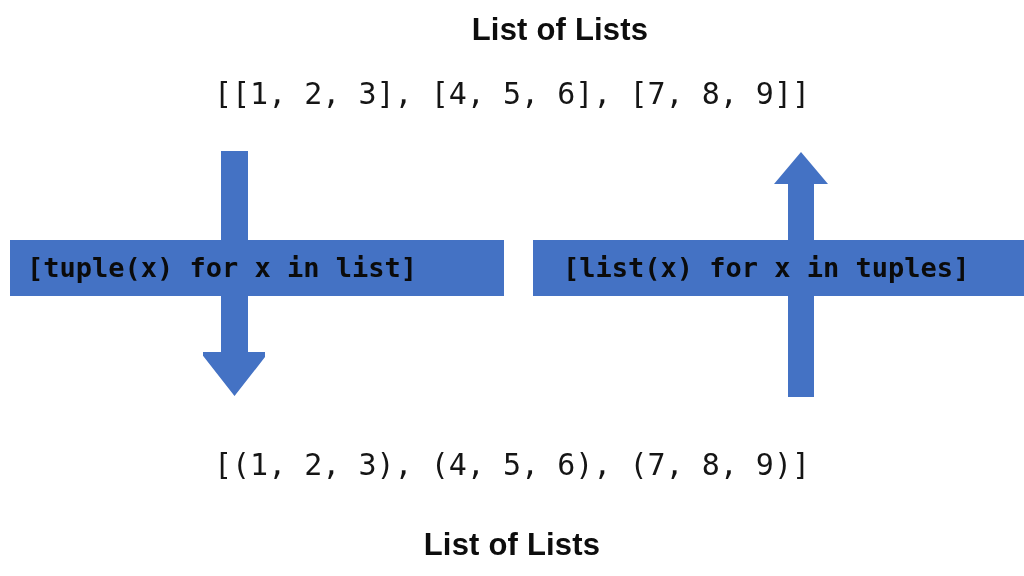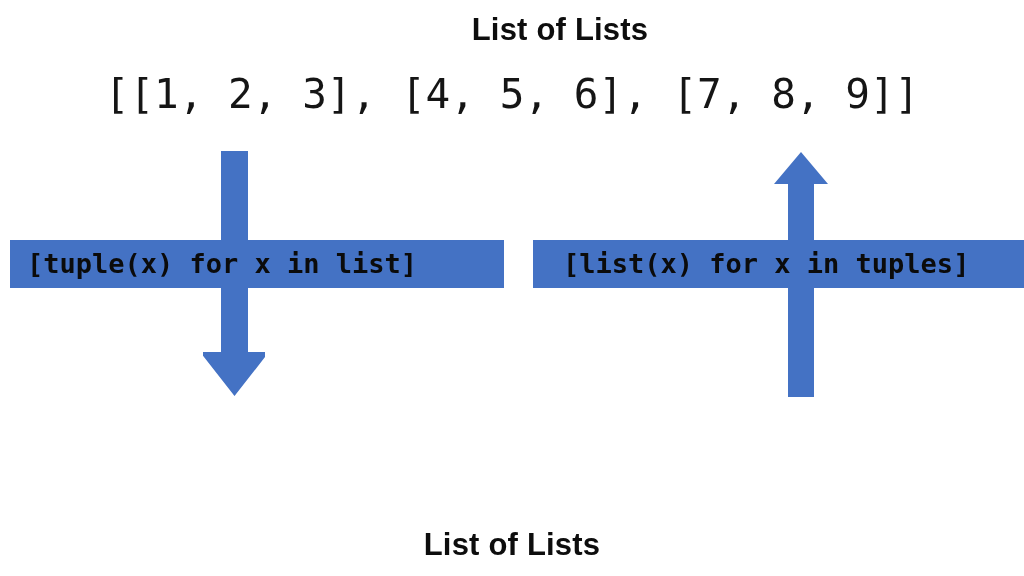--- a/index.html
+++ b/index.html
@@ -44,7 +44,7 @@
     text-align: center;
     font-family: "DejaVu Sans Mono", "Liberation Mono", monospace;
     font-weight: 400;
-    font-size: 41px;
+    font-size: 30px;
     line-height: 48px;
     color: #151515;
     white-space: pre;

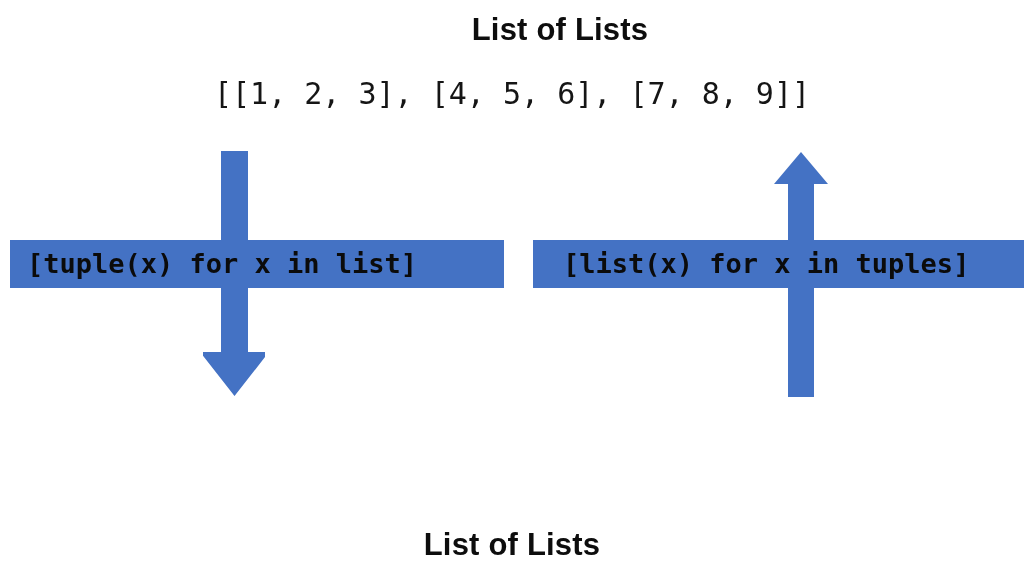--- a/index.html
+++ b/index.html
@@ -56,7 +56,7 @@
   .bar {
     position: absolute;
     top: 240px;
-    height: 48px;
+    height: 56px;
     background: #4472C4;
     display: flex;
     align-items: center;

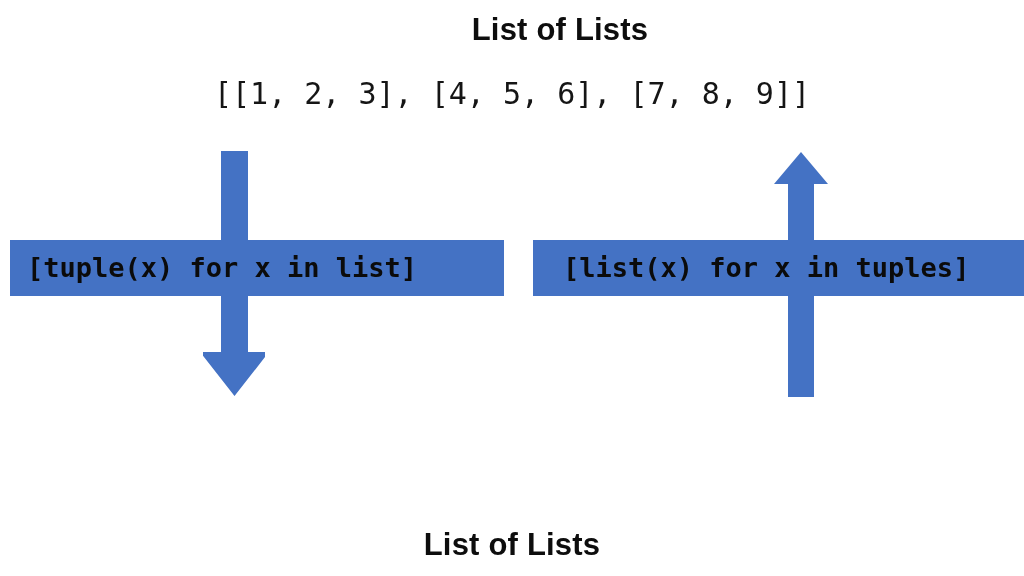--- a/index.html
+++ b/index.html
@@ -133,6 +133,7 @@
     <span class="bar-text">[list(x) for x in tuples]</span>
   </div>
 
+  <div class="codeline" id="code-bottom">[(1, 2, 3), (4, 5, 6), (7, 8, 9)]</div>
 
   <div class="heading" id="heading-bottom">List of Lists</div>
 

